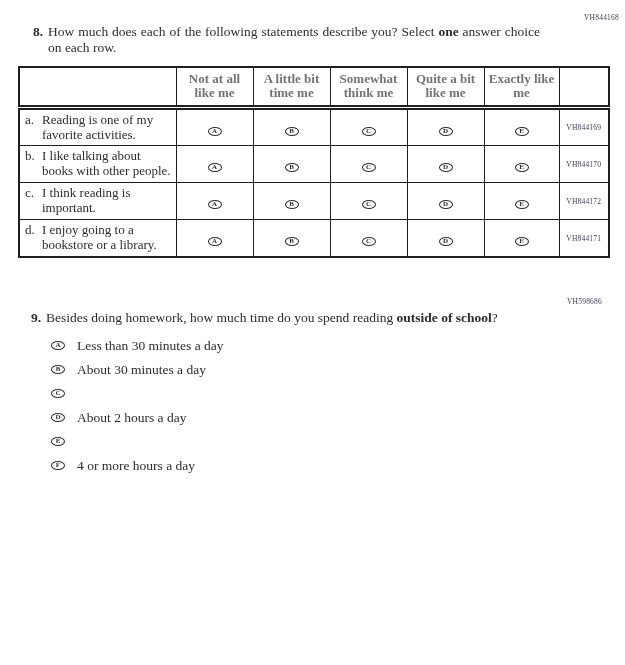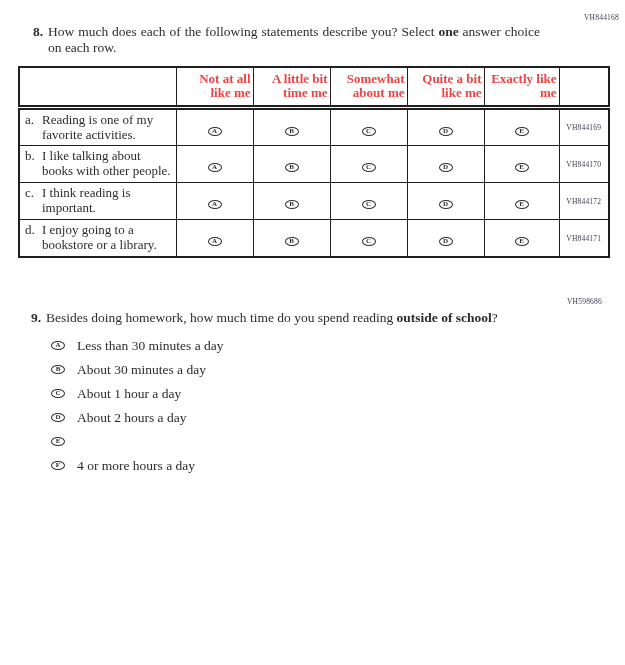--- a/index.html
+++ b/index.html
@@ -59,10 +59,10 @@
     border-bottom: 5px double #1f1f1f;
     font-size: 13px;
     font-weight: bold;
-    color: #ef4444;
+    color: #737373;
     line-height: 1.1;
     padding: 4px 2px;
-    text-align: right;
+    text-align: center;
     vertical-align: middle;
   }
   td.stmt {

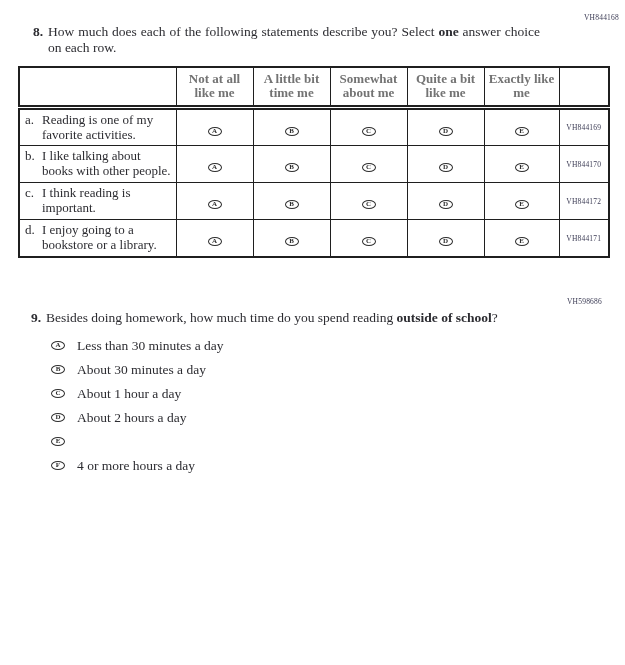--- a/index.html
+++ b/index.html
@@ -145,7 +145,7 @@
         <th></th>
         <th>Not at all like me</th>
         <th>A little bit time me</th>
-        <th>Somewhat about me</th>
+        <th>Somewhat think me</th>
         <th>Quite a bit like me</th>
         <th>Exactly like me</th>
         <th></th>

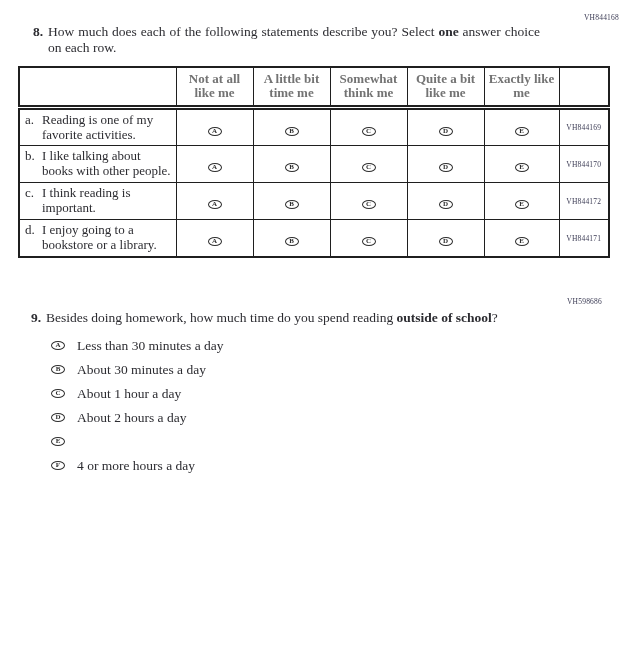--- a/index.html
+++ b/index.html
@@ -275,7 +275,6 @@
       <span class="oval">
           <span>C</span>
         </span>
-      <span>About 1 hour a day</span>
     </div>
     <div class="choice-row">
       <span class="oval">

